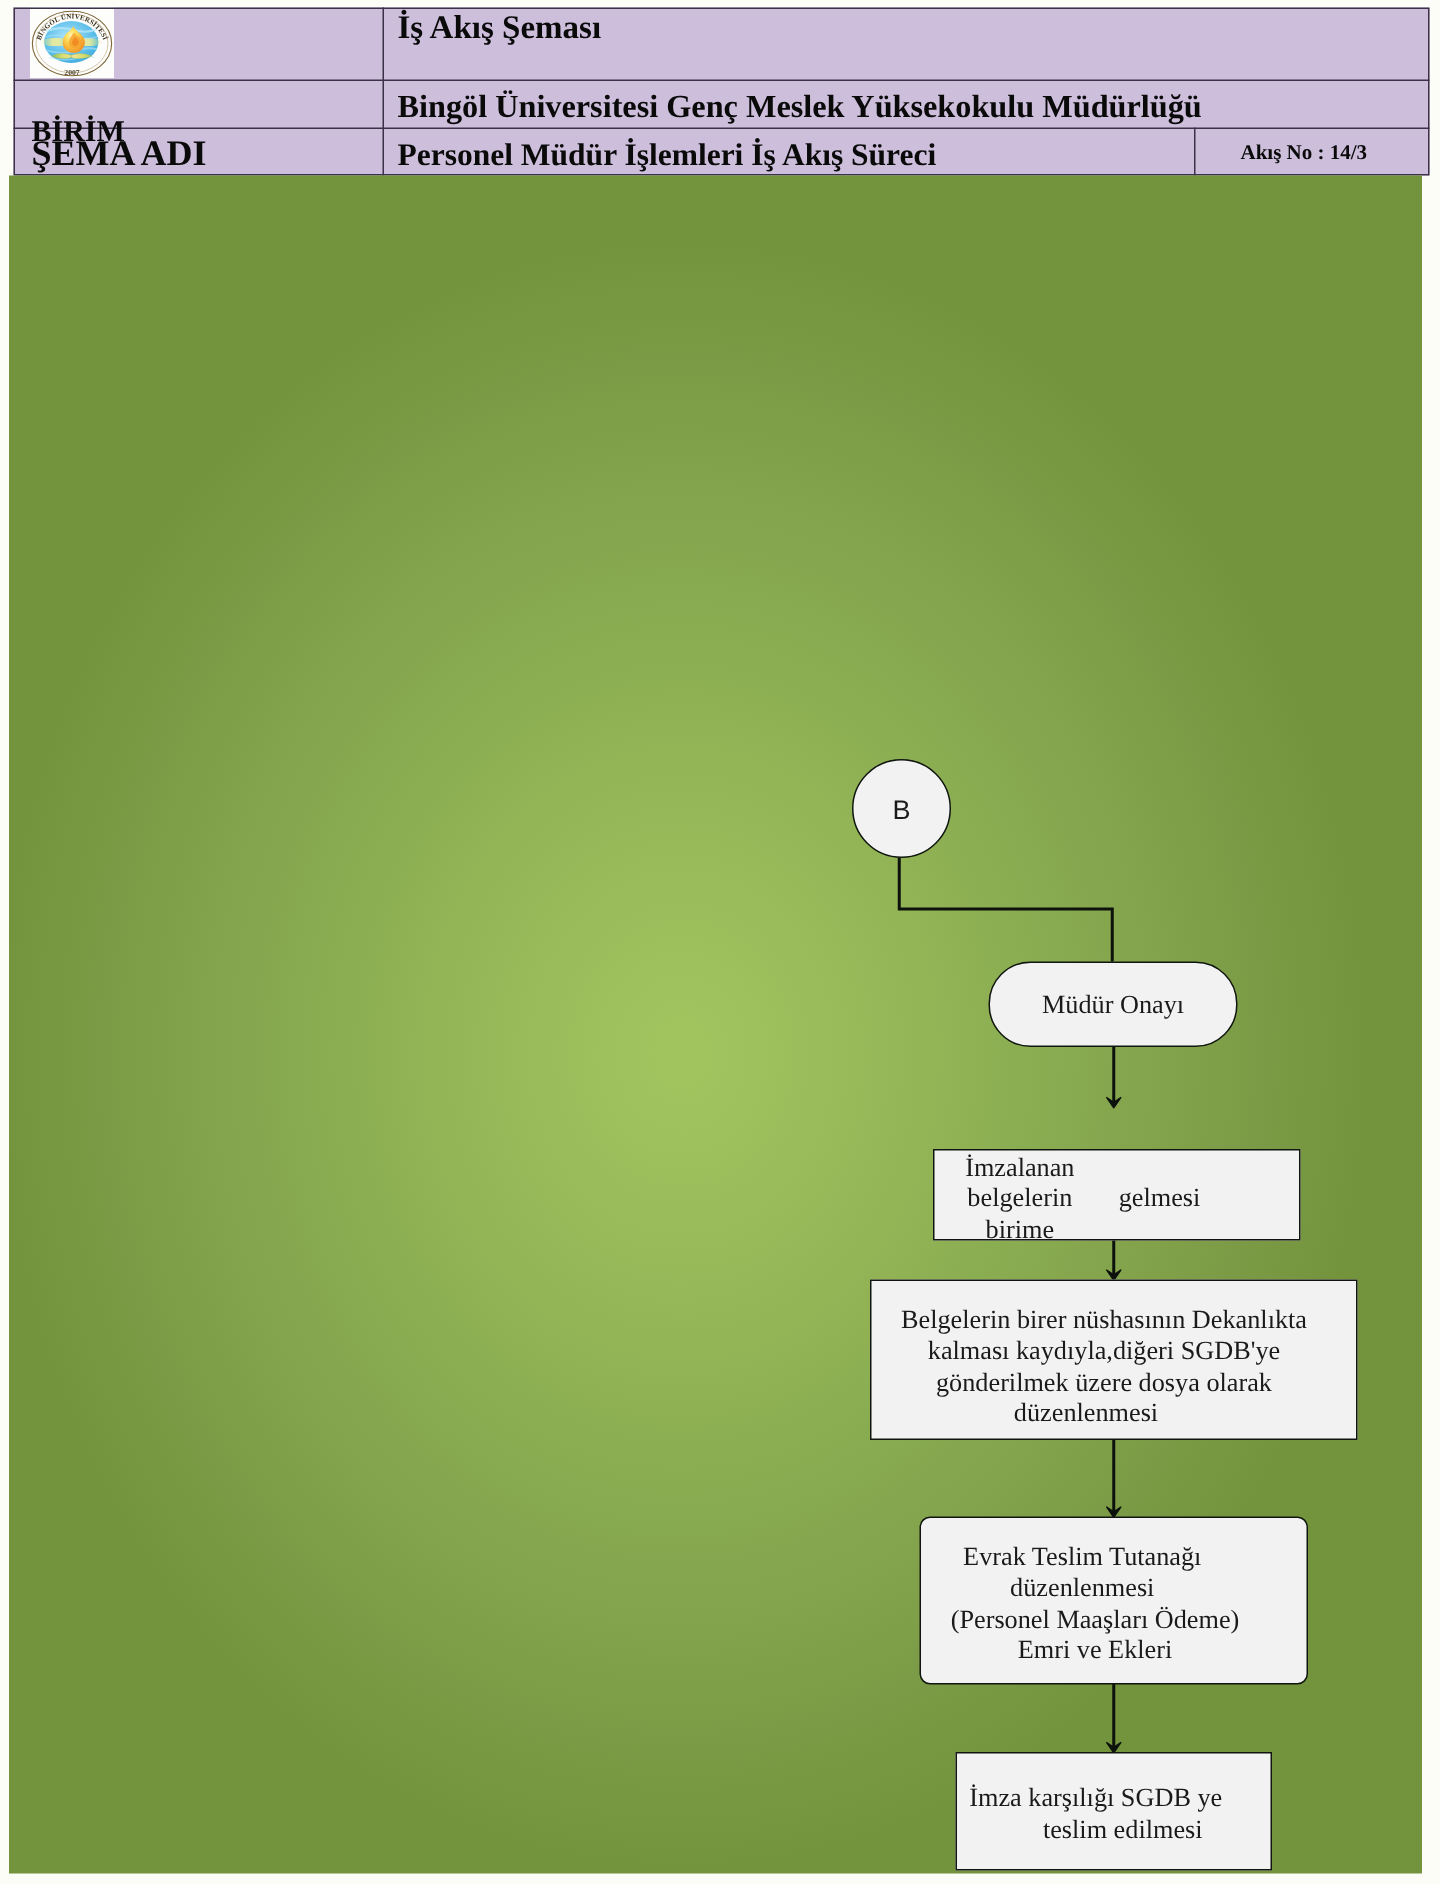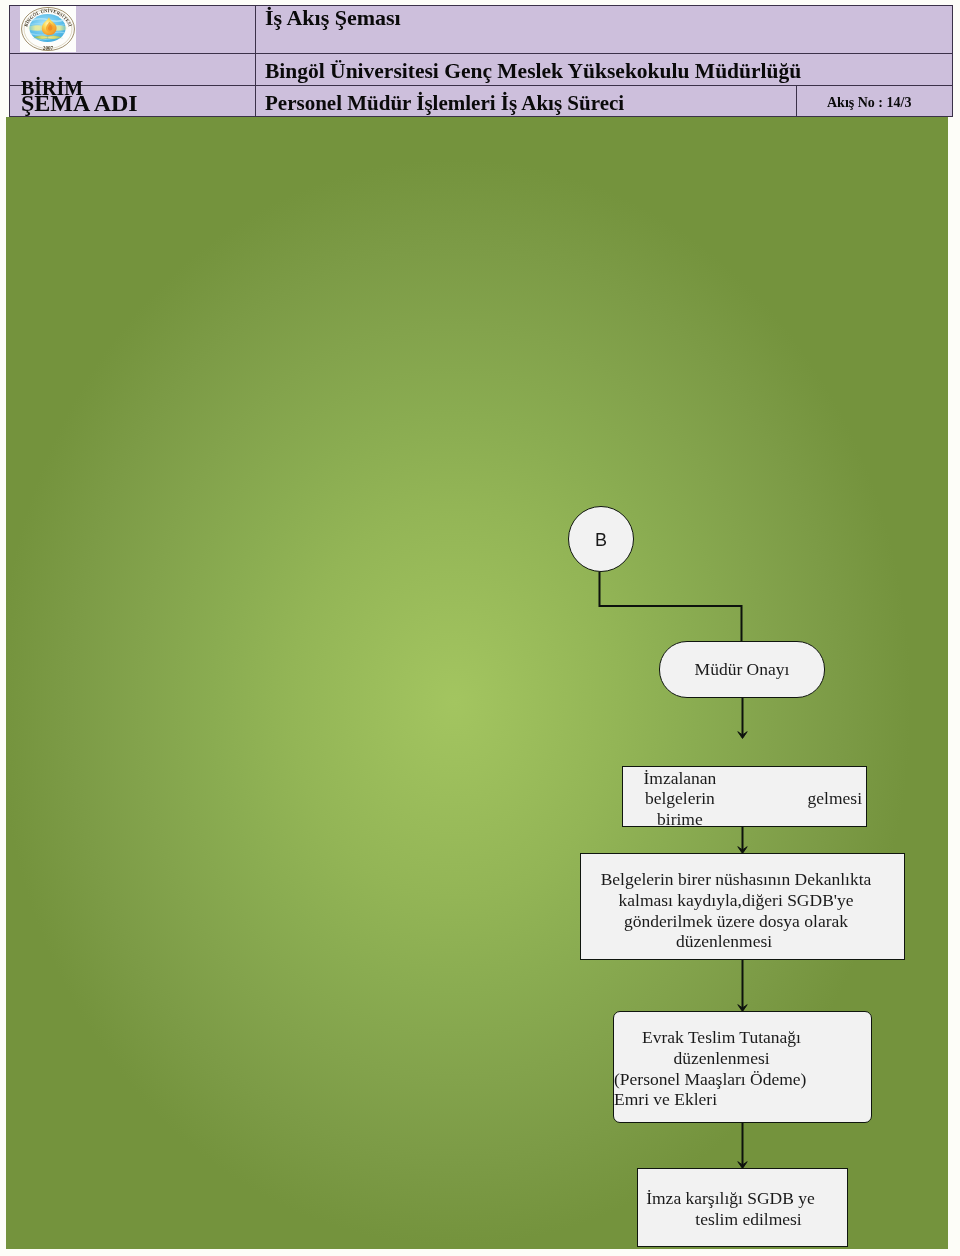--- a/index.html
+++ b/index.html
@@ -165,7 +165,7 @@
     <div class="shape node-proc" style="left:616px;top:621px;width:245px;height:61px;font-size:17.5px;
                 padding-top:4px;margin-top:28px;">
       <span style="display:block;width:100%;text-align:center;padding-right:9px;box-sizing:border-box;">İmzalanan belgelerin birime</span>
-      <span style="display:block;width:100%;text-align:right;padding-right:4px;box-sizing:border-box;">gelmesi</span>
+      <span style="display:block;width:100%;text-align:left;padding-right:4px;box-sizing:border-box;">gelmesi</span>
     </div>
 
     <div class="shape node-proc" style="left:574px;top:736px;width:325px;height:107px;font-size:17.5px;

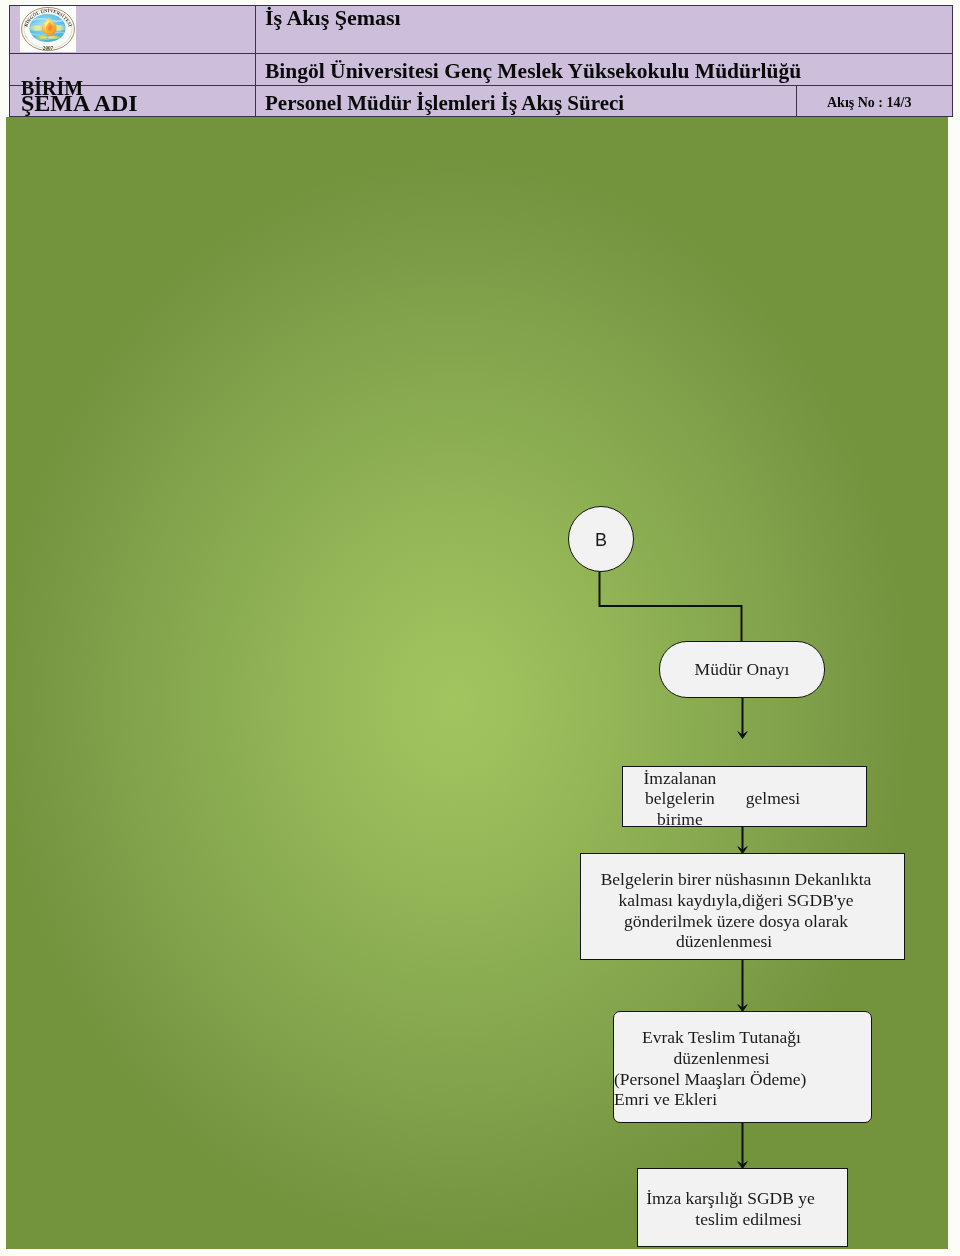--- a/index.html
+++ b/index.html
@@ -177,7 +177,7 @@
     <div class="shape node-round" style="left:607px;top:894px;width:259px;height:112px;border-radius:7px;font-size:17.5px;
                 flex-direction:column;padding-top:3px;">
       <span style="display:block;width:100%;text-align:center;padding-right:42px;box-sizing:border-box;">Evrak Teslim Tutanağı<br>düzenlenmesi</span>
-      <span style="display:block;width:100%;text-align:left;padding-right:25px;box-sizing:border-box;">(Personel Maaşları Ödeme)<br>Emri ve Ekleri</span>
+      <span style="display:block;width:100%;text-align:center;padding-right:25px;box-sizing:border-box;">(Personel Maaşları Ödeme)<br>Emri ve Ekleri</span>
     </div>
 
     <div class="shape node-proc" style="left:631px;top:1051px;width:211px;height:79px;font-size:17.5px;

